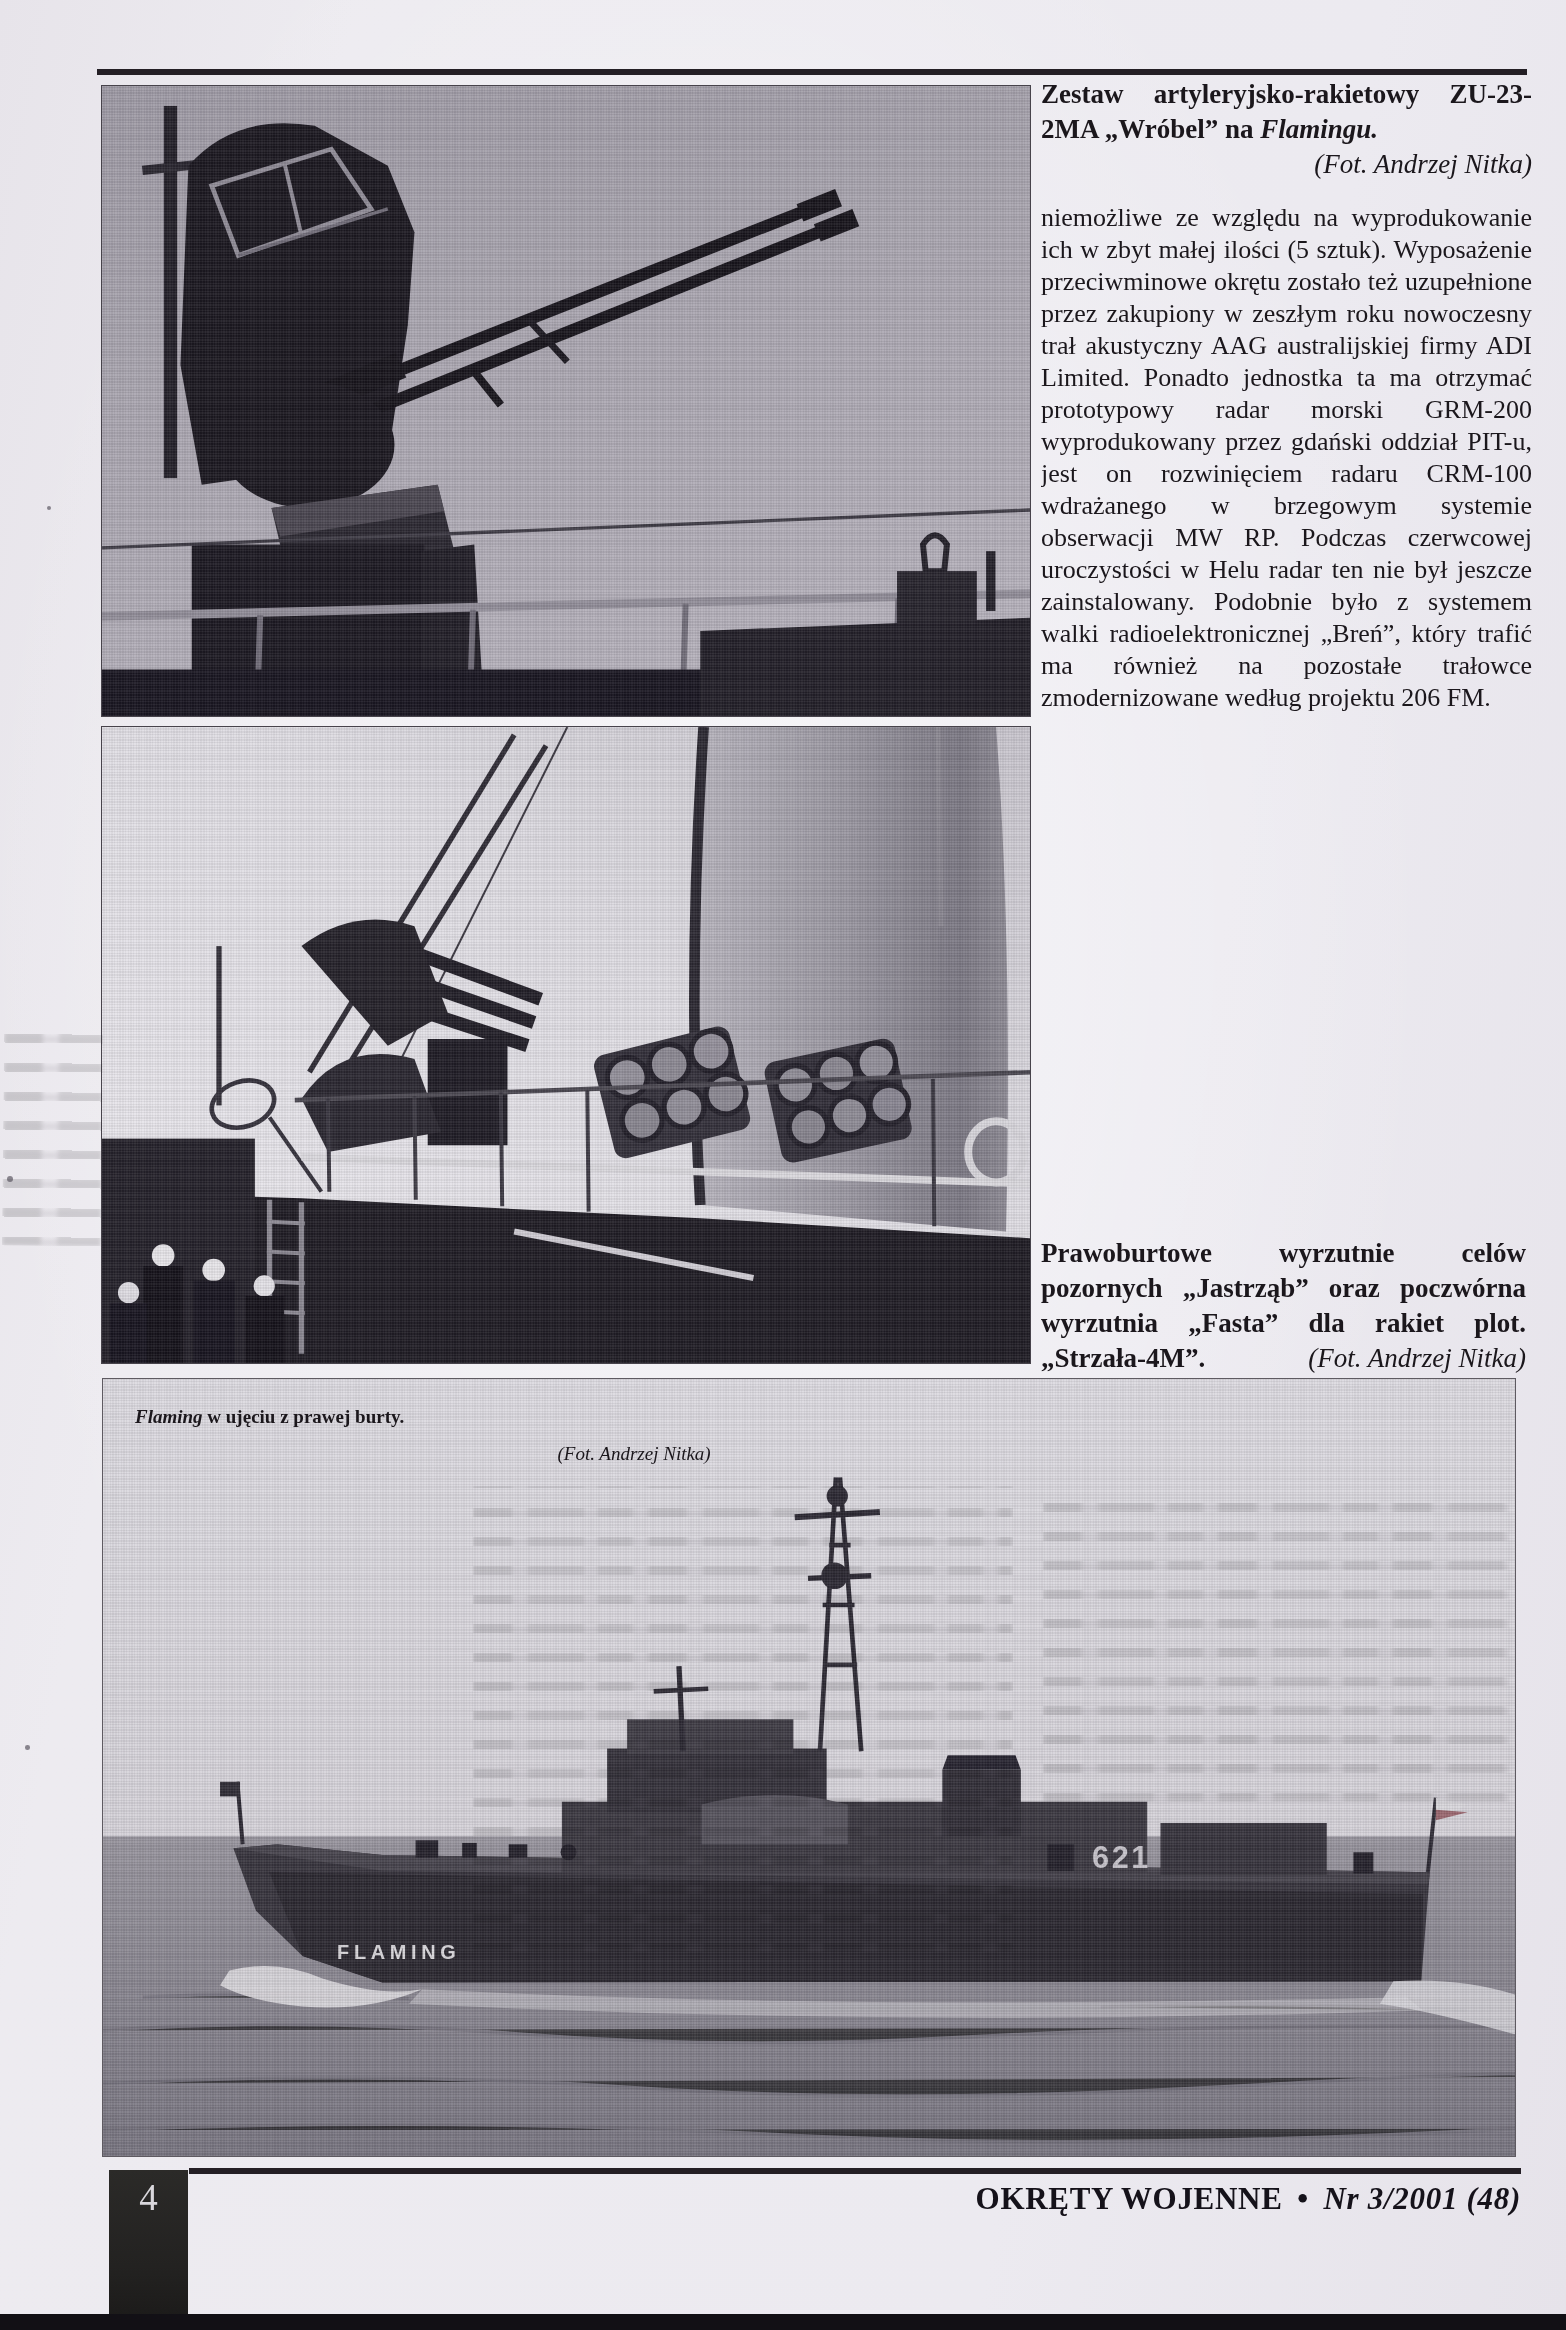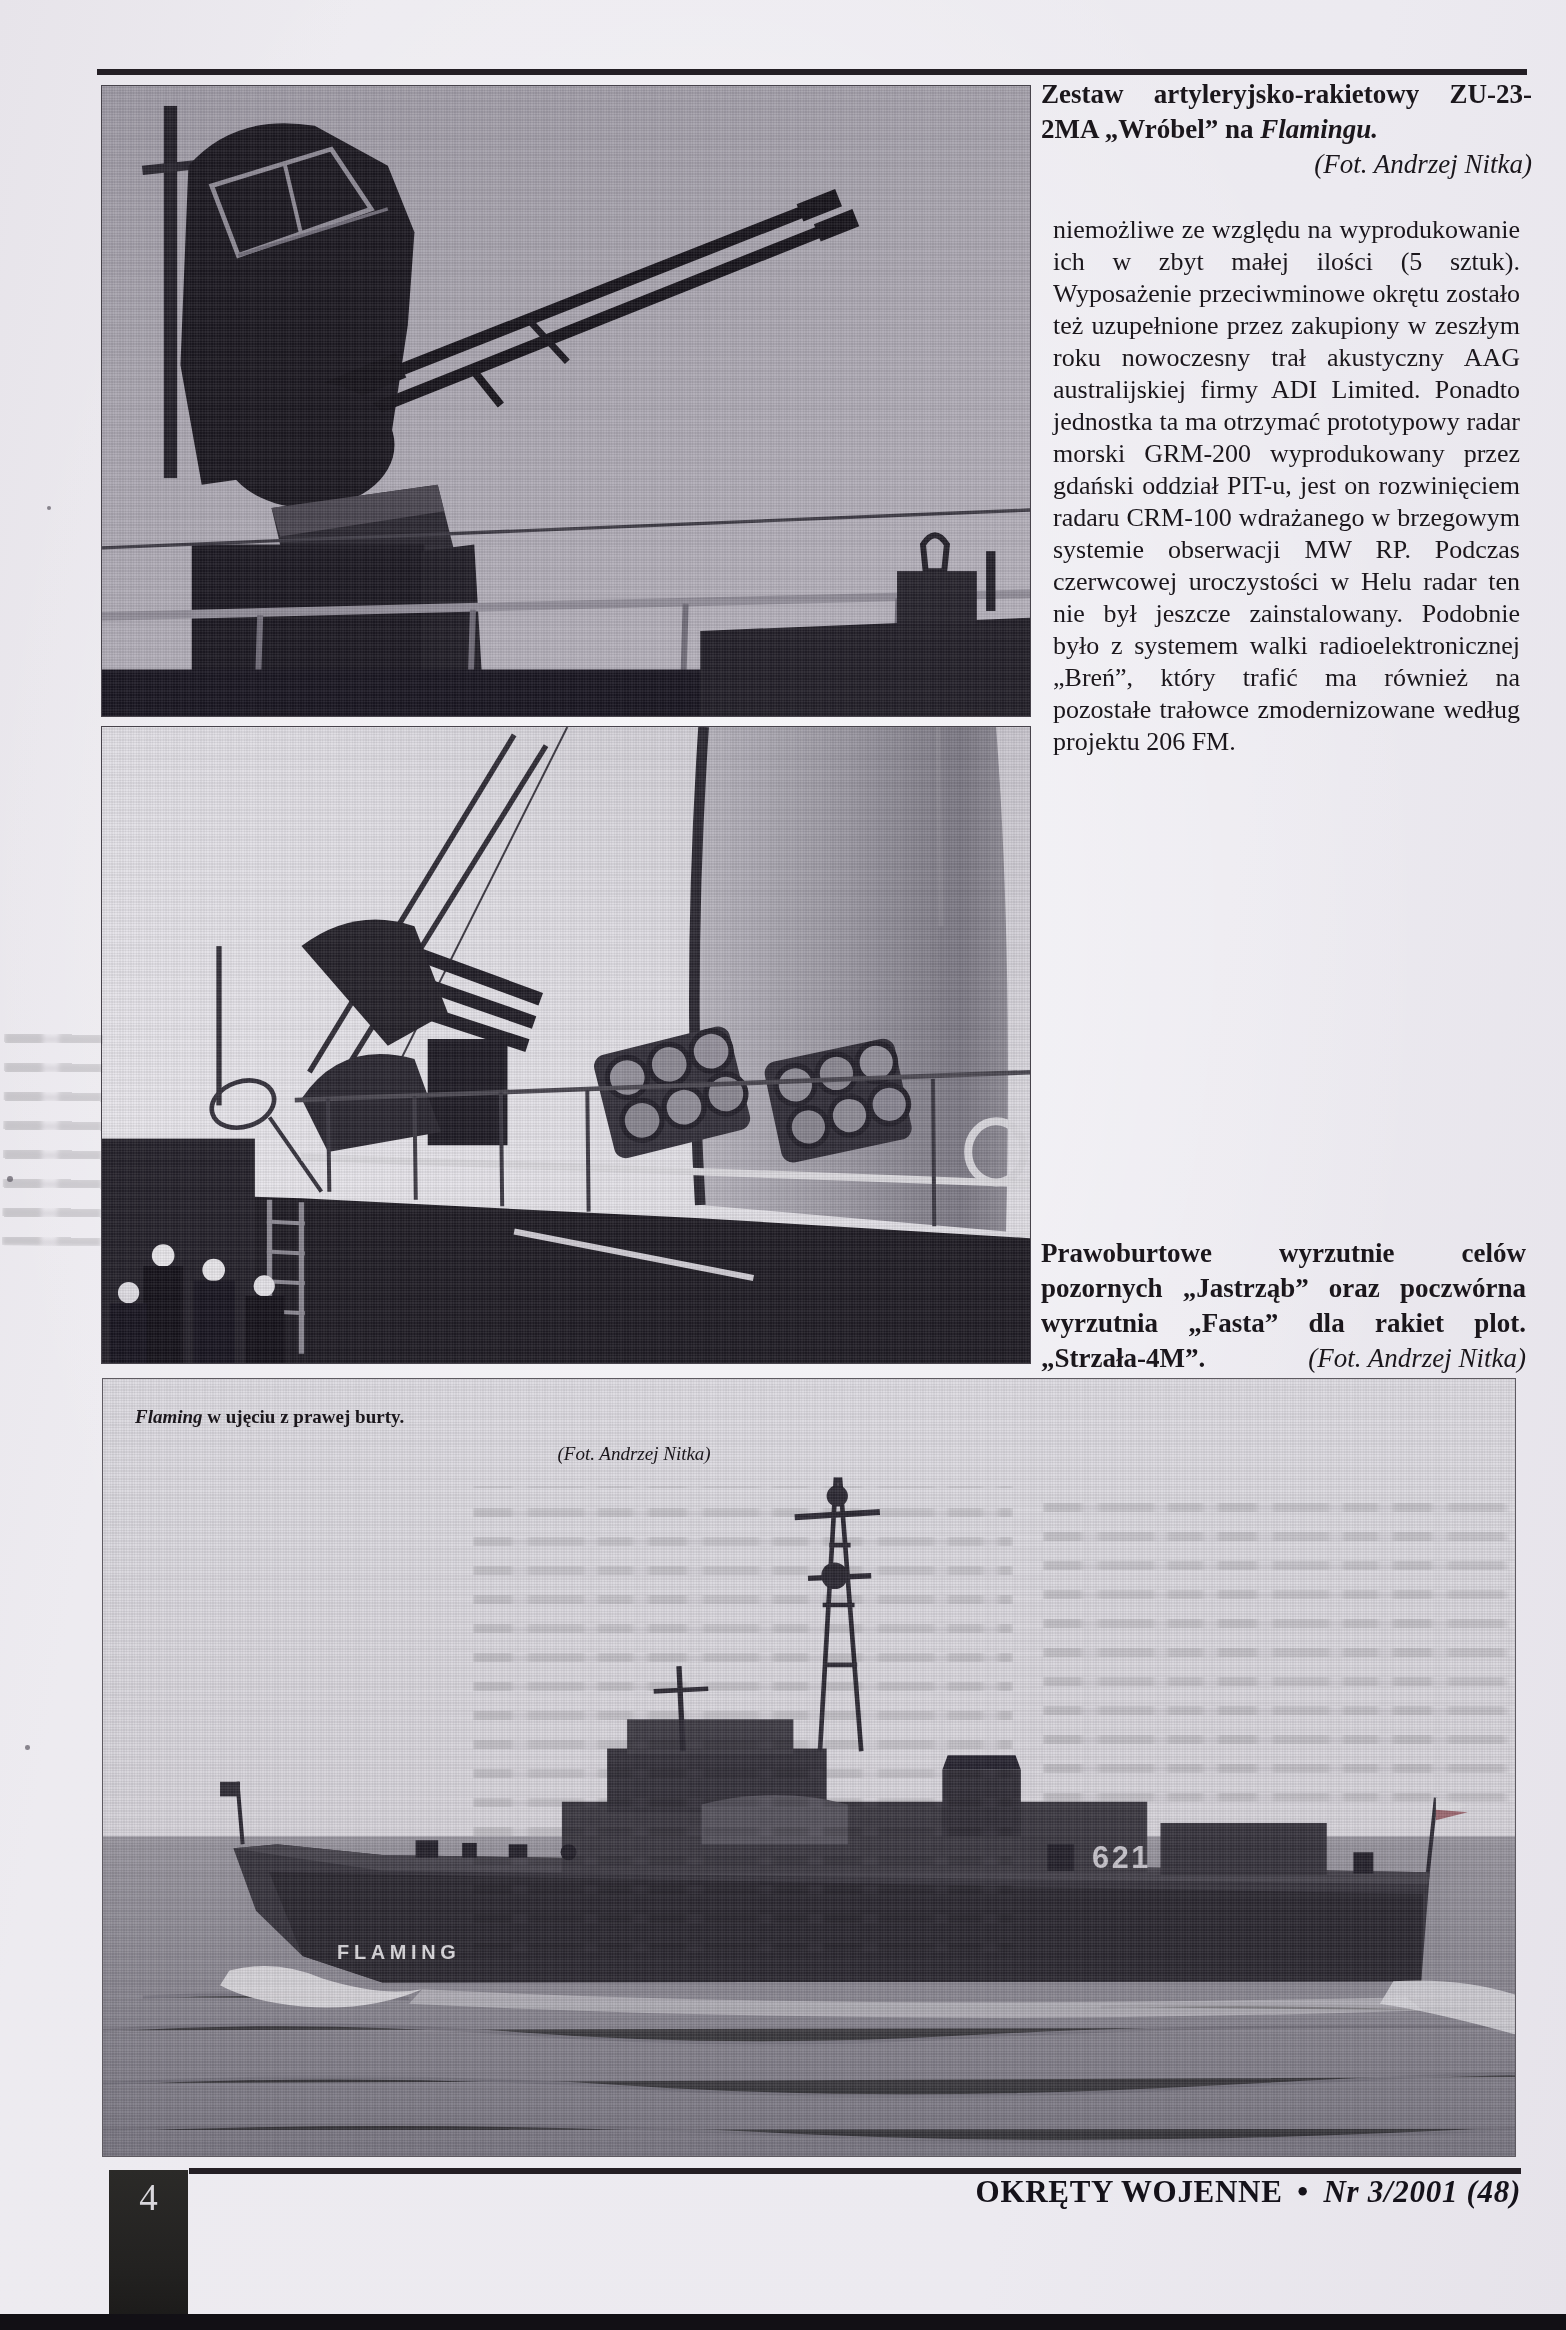--- a/index.html
+++ b/index.html
@@ -30,7 +30,7 @@
   .cap1{position:absolute;left:1041px;top:77px;width:491px;}
   .bodytext{position:absolute;left:1041px;top:202px;width:491px;height:1031px;overflow:hidden;
     font-size:26px;line-height:32px;text-align:justify;}
-  .bodytext p{margin:12px;}
+  .bodytext p{margin:0;}
   .bodytext p.indent{text-indent:45px;}
   .endmark{float:right;font-family:"DejaVu Sans",sans-serif;font-size:28px;line-height:29px;color:#121015;margin-top:2.7px;}
   .cap2{position:absolute;left:1041px;top:1236px;width:485px;font-size:27px;line-height:35px;}

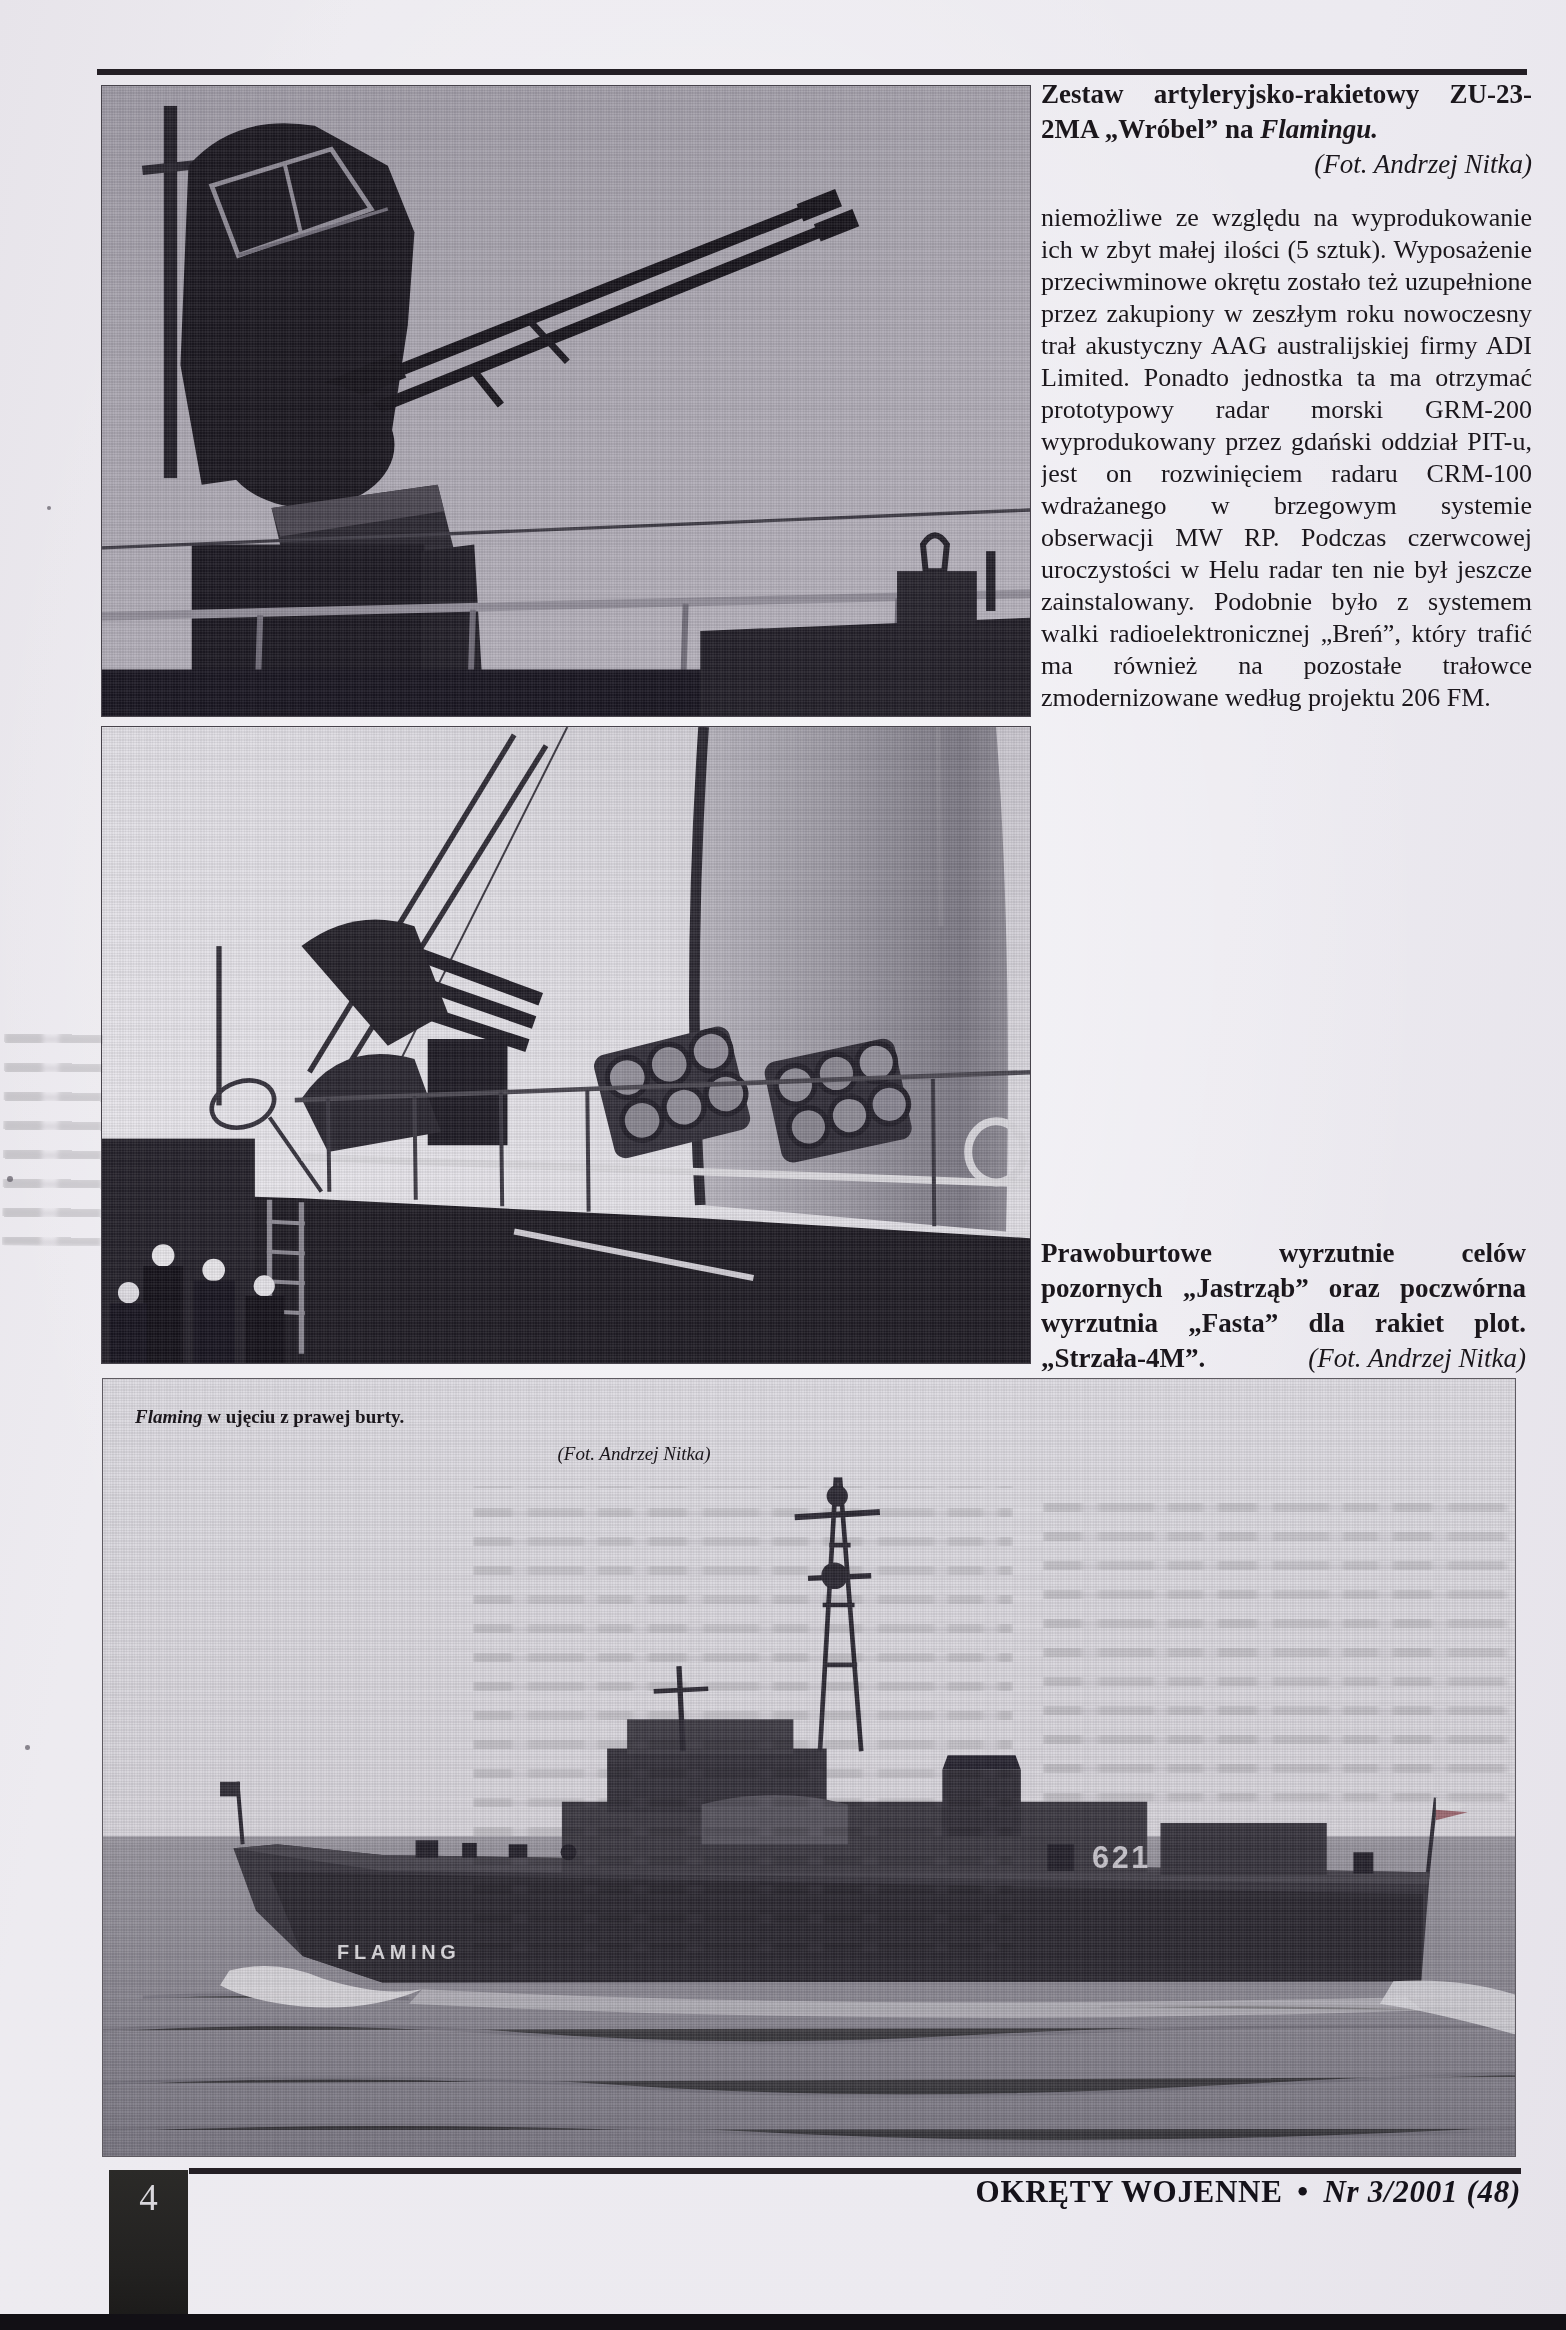--- a/index.html
+++ b/index.html
@@ -55,7 +55,7 @@
 
   .footer-rule{left:189px;top:2168px;width:1332px;height:6px;}
   .footer-text{
-    position:absolute;right:46px;top:2174px;height:43px;display:flex;align-items:flex-start;gap:14.7px;
+    position:absolute;right:46px;top:2174px;height:43px;display:flex;align-items:flex-end;gap:14.7px;
     font-weight:bold;font-size:31px;letter-spacing:0.7px;color:#15121a;white-space:nowrap;
   }
   .footer-text .issue{}

